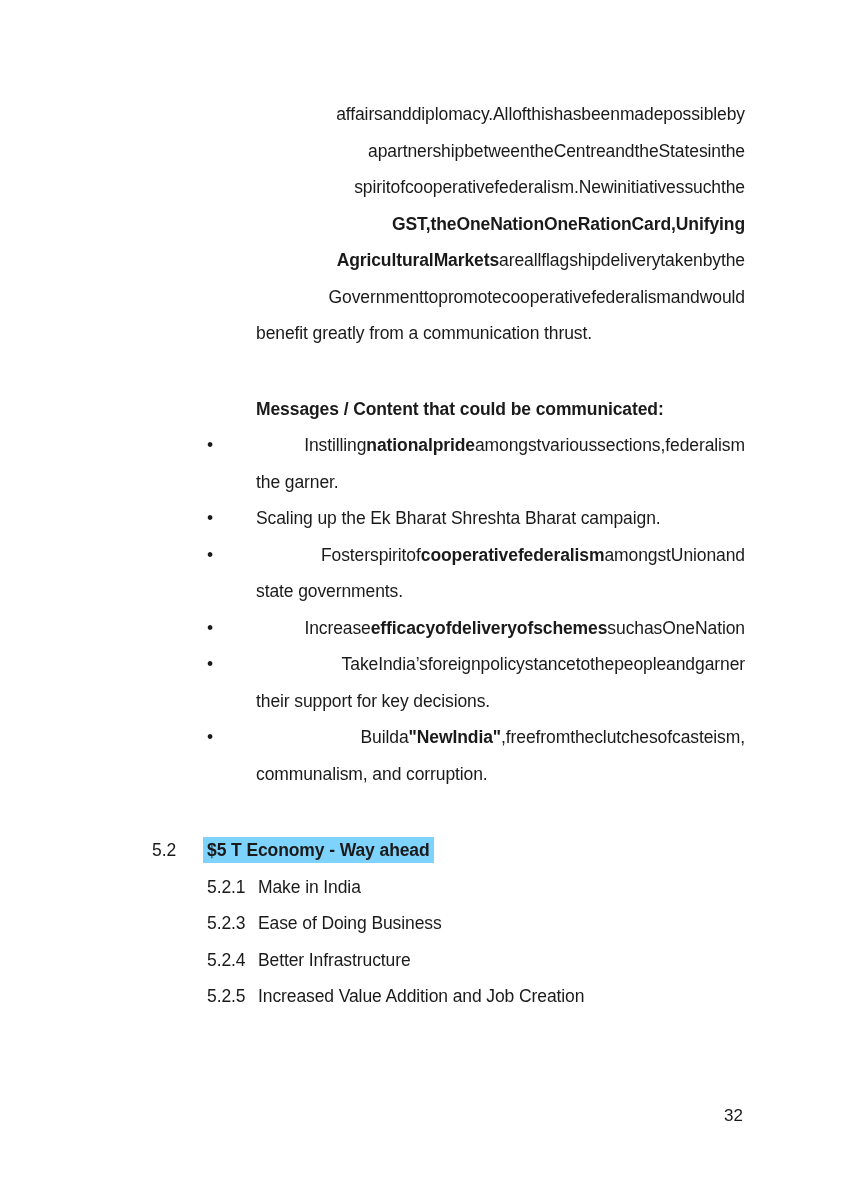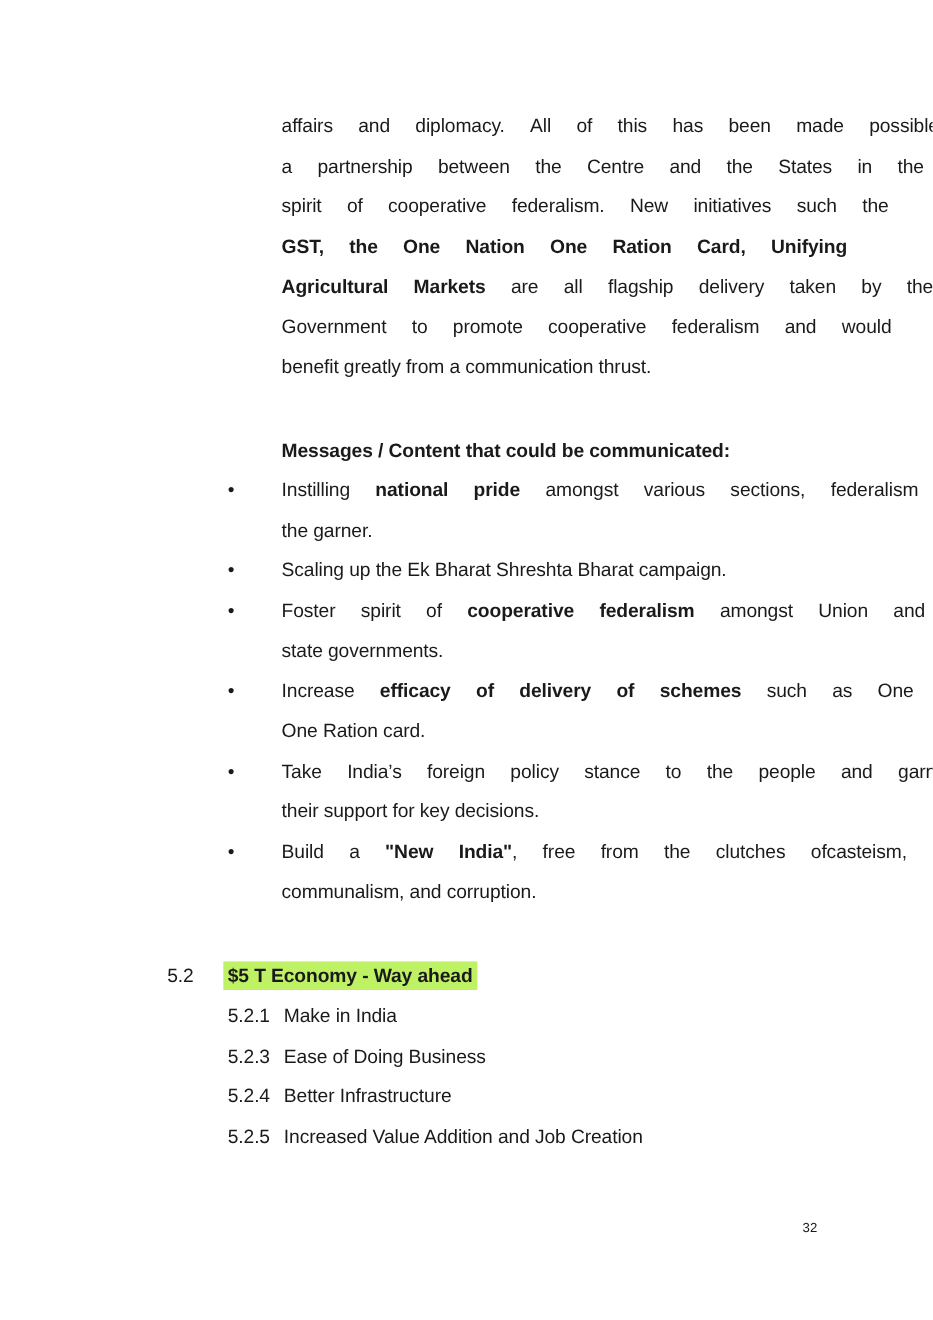--- a/index.html
+++ b/index.html
@@ -24,7 +24,7 @@
   }
 
   
-  .jline { display: flex; justify-content: space-between; white-space: nowrap; gap: 23px; }
+  .jline { display: flex; justify-content: flex-end; white-space: nowrap; }
   .lline { display: block; white-space: pre-wrap; }
 
   

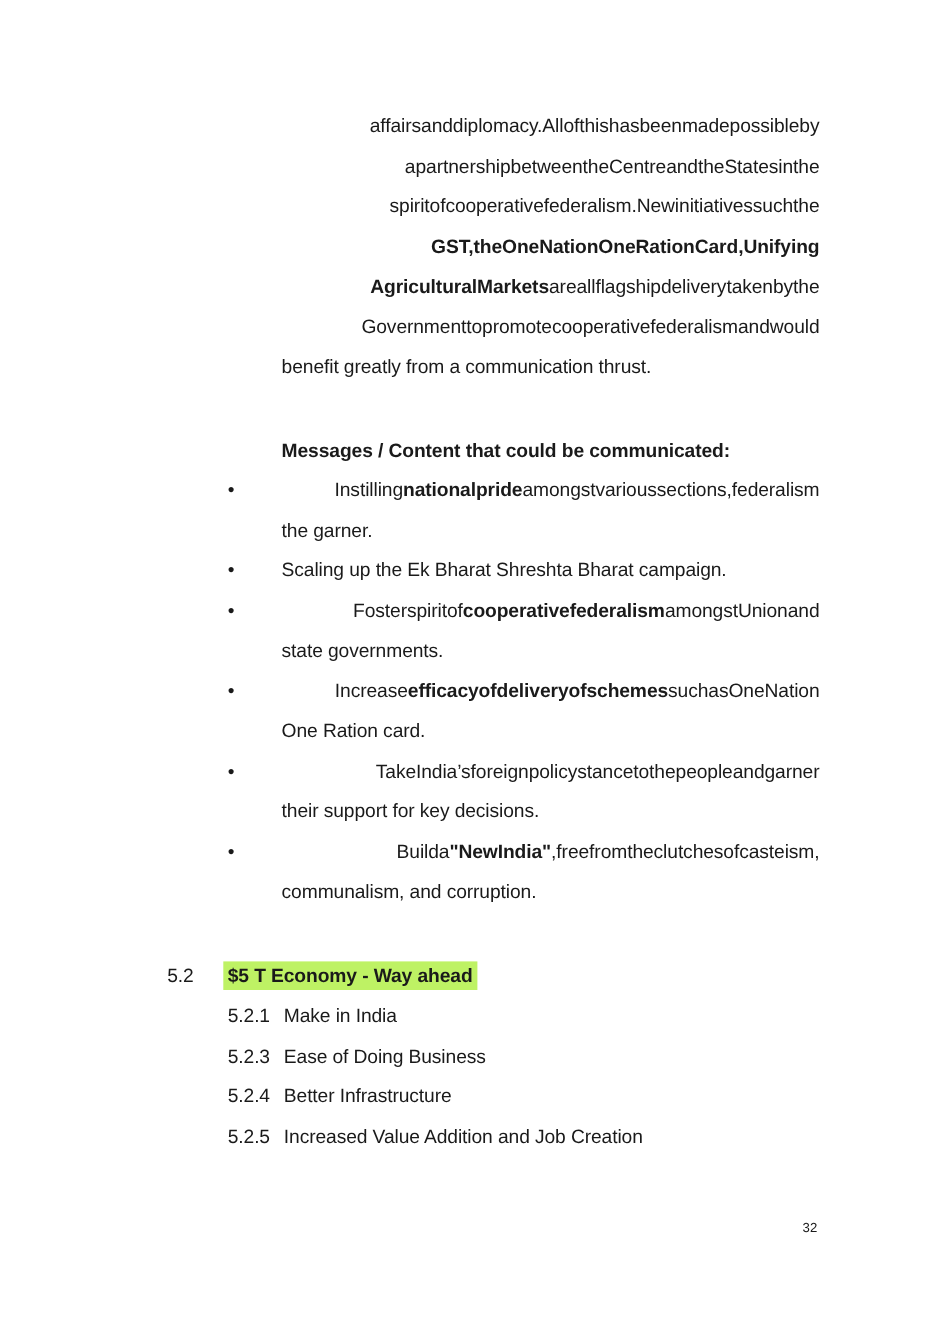--- a/index.html
+++ b/index.html
@@ -195,7 +195,7 @@
             <span class="w"><span>as</span></span>
             <span class="w"><span>One</span></span>
             <span class="w"><span>Nation</span></span>
-          </div><div class="lline"><span>One Ration card.</span></div></span>
+          </div></span>
     </div>
     <div class="bullet-item">
       <span class="bullet-marker">•</span>

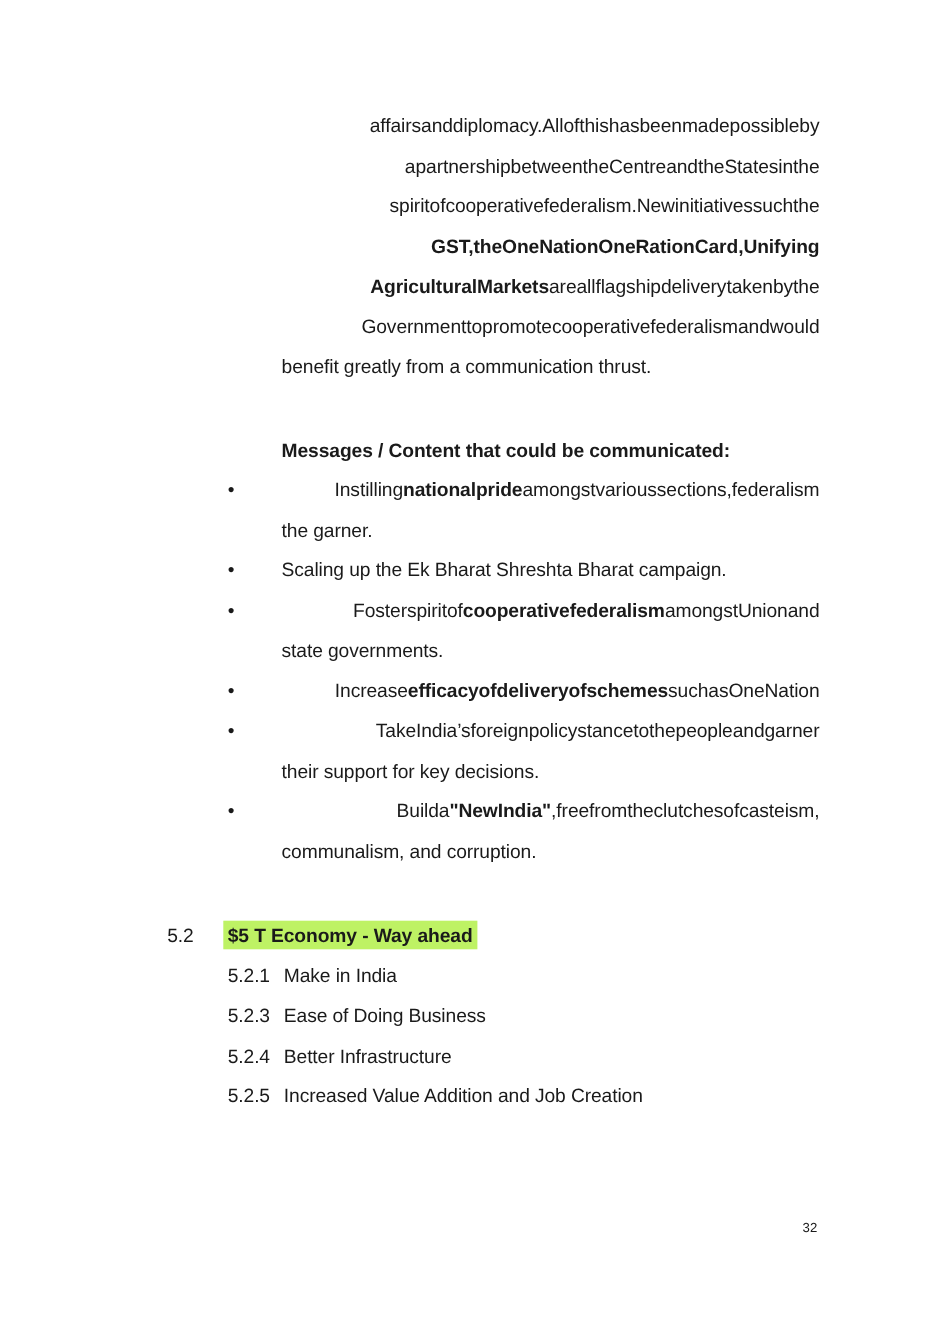--- a/index.html
+++ b/index.html
@@ -229,7 +229,7 @@
   </div>
 
   <div class="section-row">
-    <span class="section-number">5.2</span><span class="section-title" style="background-color: #bef264;">$5 T Economy - Way ahead</span>
+    <span class="section-number">5.2</span><span class="section-title" style="background-color: #7dd3fc;">$5 T Economy - Way ahead</span>
   </div>
 
   <div class="sub-list">

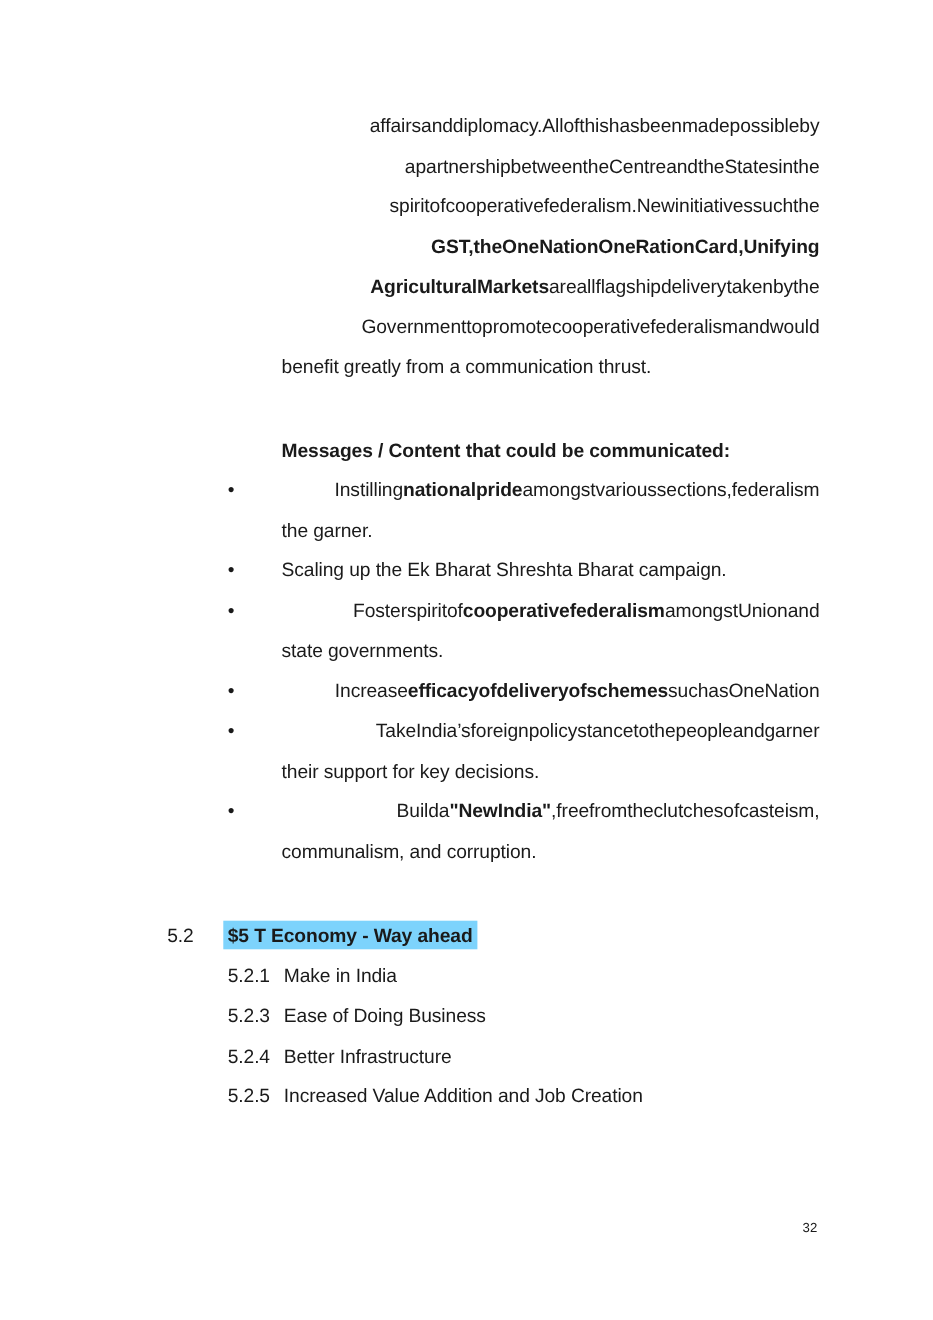--- a/index.html
+++ b/index.html
@@ -71,7 +71,7 @@
     position: absolute;
     top: 1105px;
     right: 105px;
-    font-size: 12px;
+    font-size: 17px;
     line-height: 22px;
     letter-spacing: 0;
   }

